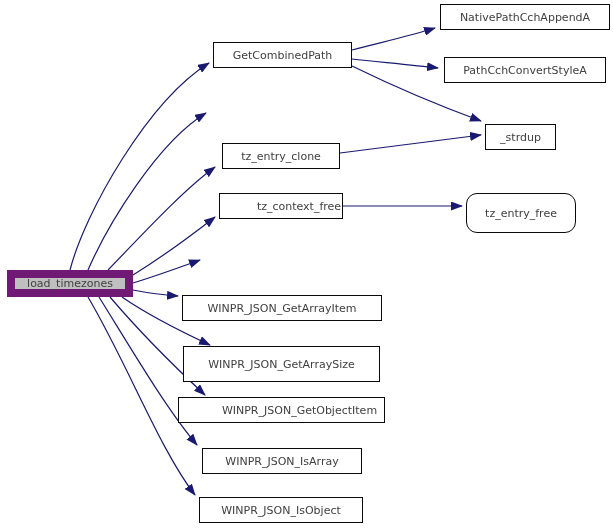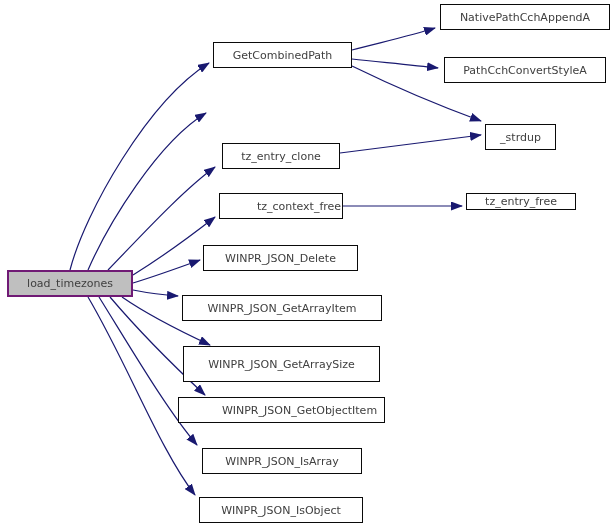--- a/index.html
+++ b/index.html
@@ -81,7 +81,7 @@
 
   <div class="node" style="left:219px; top:193px; width:124px; height:26px;padding-left:36px;">tz_context_free</div>
 
-  <div class="node" style="left:466px; top:193px; width:110px; height:17px;">tz_entry_free</div>
+  <div class="node" style="left:466px; top:193px; width:110px; height:40px;border-radius:11px;">tz_entry_free</div>
 
   <div class="node" style="left:203px; top:245px; width:155px; height:26px;">WINPR_JSON_Delete</div>
 

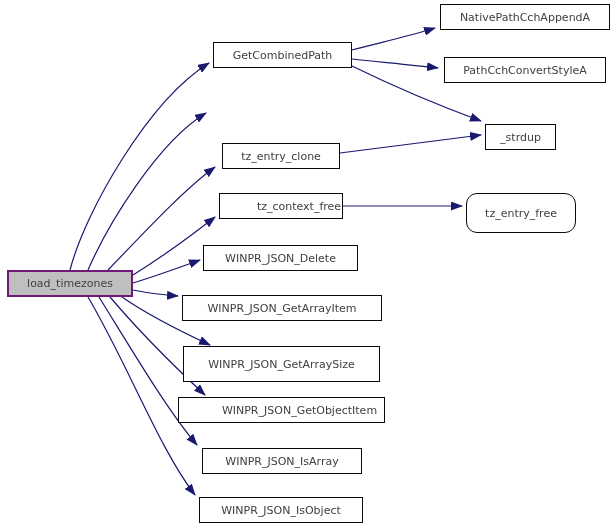--- a/index.html
+++ b/index.html
@@ -83,7 +83,6 @@
 
   <div class="node" style="left:466px; top:193px; width:110px; height:40px;border-radius:11px;">tz_entry_free</div>
 
-  <div class="node" style="left:203px; top:245px; width:155px; height:26px;">WINPR_JSON_Delete</div>
 
   <div class="node" style="left:182px; top:295px; width:200px; height:26px;">WINPR_JSON_GetArrayItem</div>
 

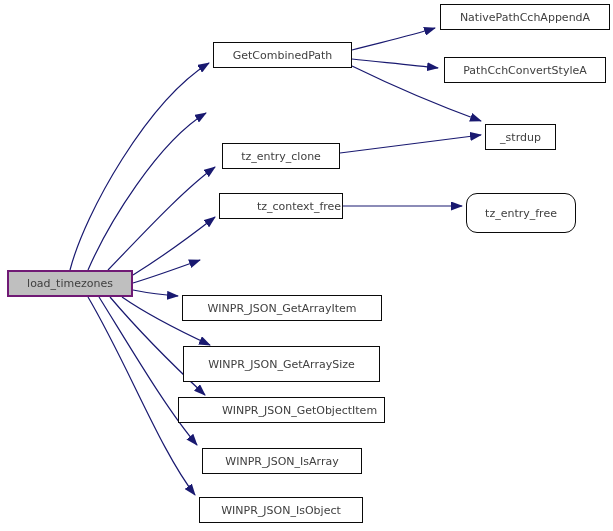--- a/index.html
+++ b/index.html
@@ -32,7 +32,7 @@
   }
   .node.root {
     background: #bfbfbf;
-    border: 2px solid #701a75;
+    border: 8px solid #701a75;
     cursor: default;
   }
 </style>

